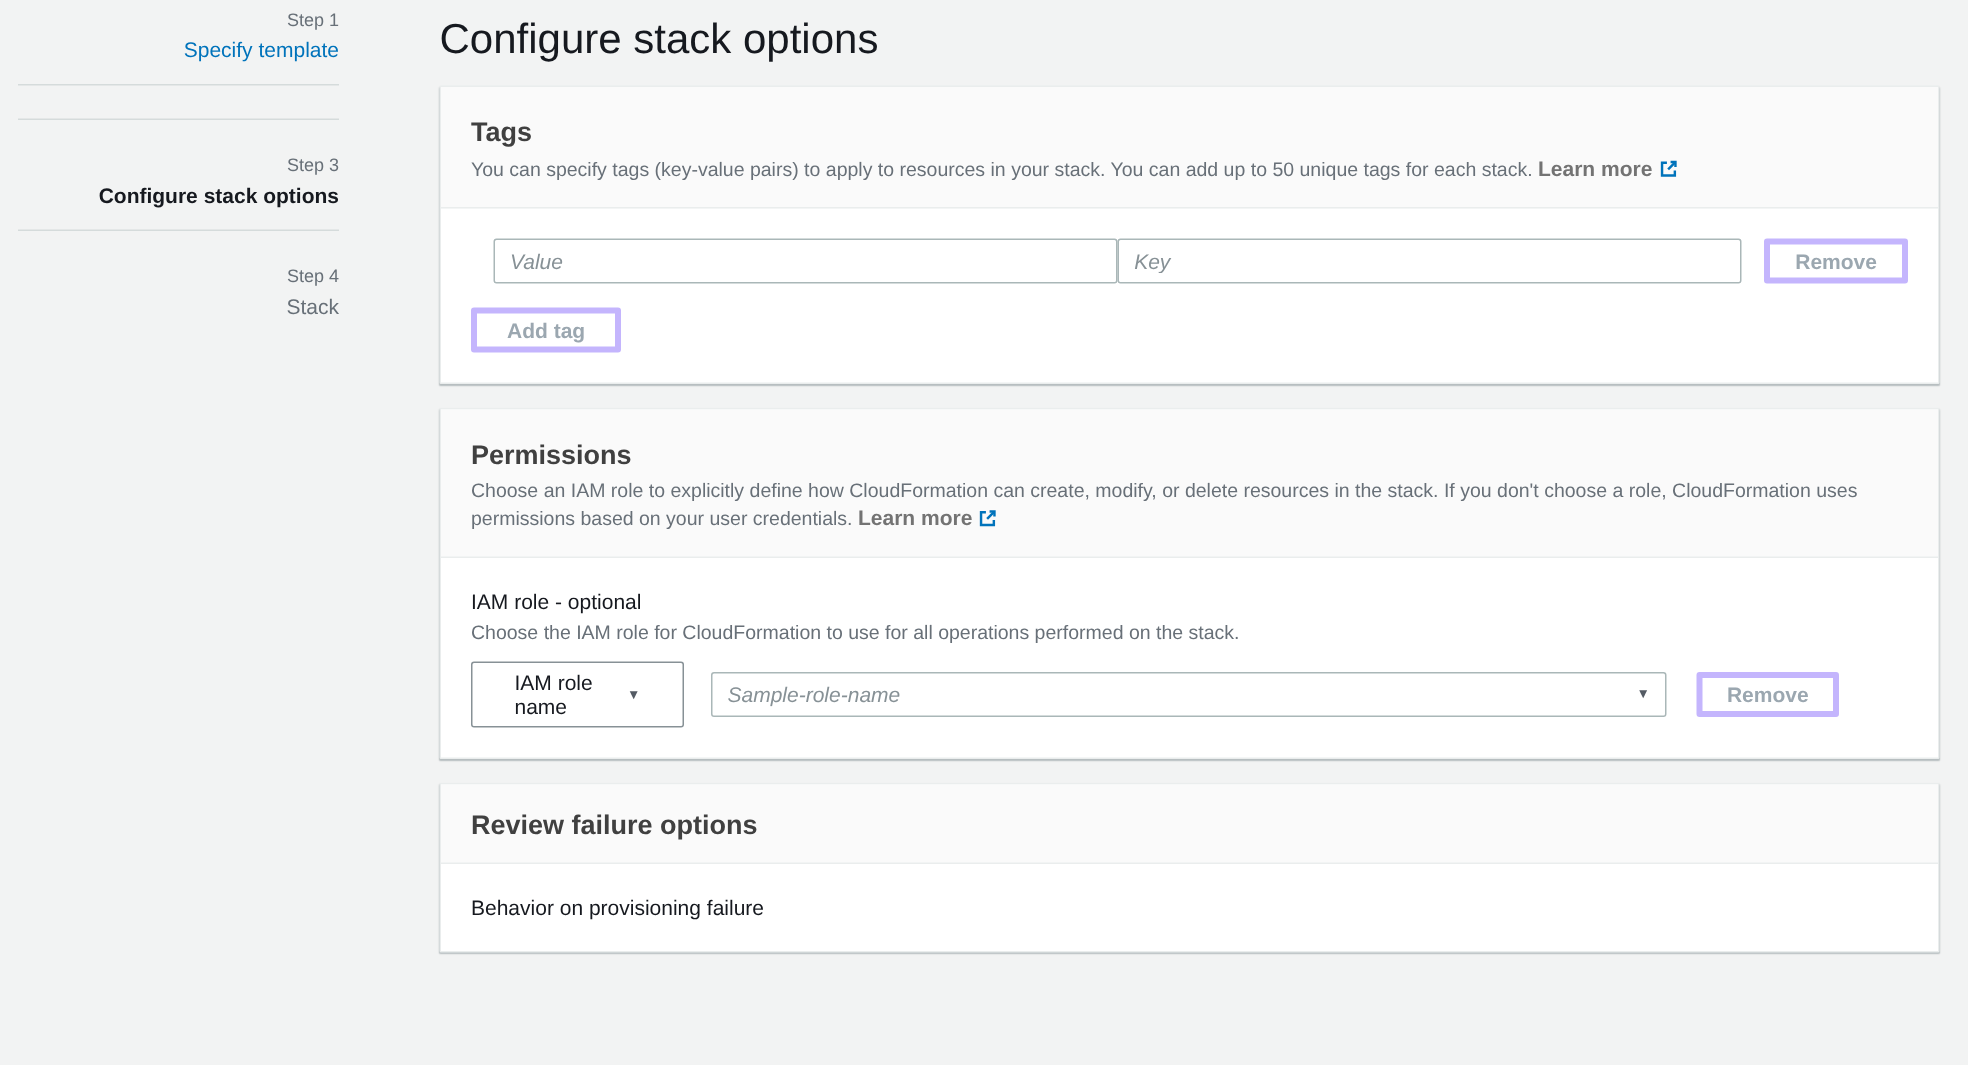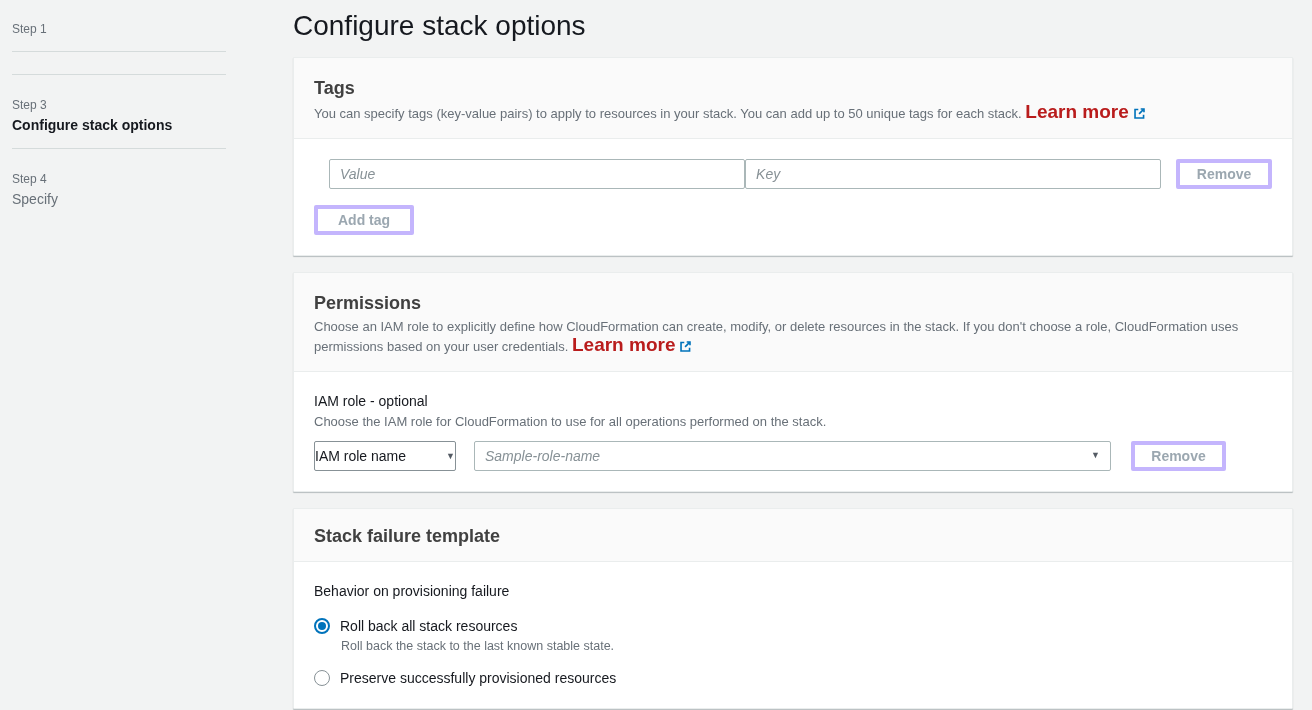--- a/index.html
+++ b/index.html
@@ -13,7 +13,7 @@
   }
   
   .sidebar {
-    position: absolute; left: 12px; top: 21px; width: 214px;
+    position: absolute; left: 12px; top: 5px; width: 214px; text-align: right;
   }
   .side-step { margin-bottom: 14px; }
   .step-num {

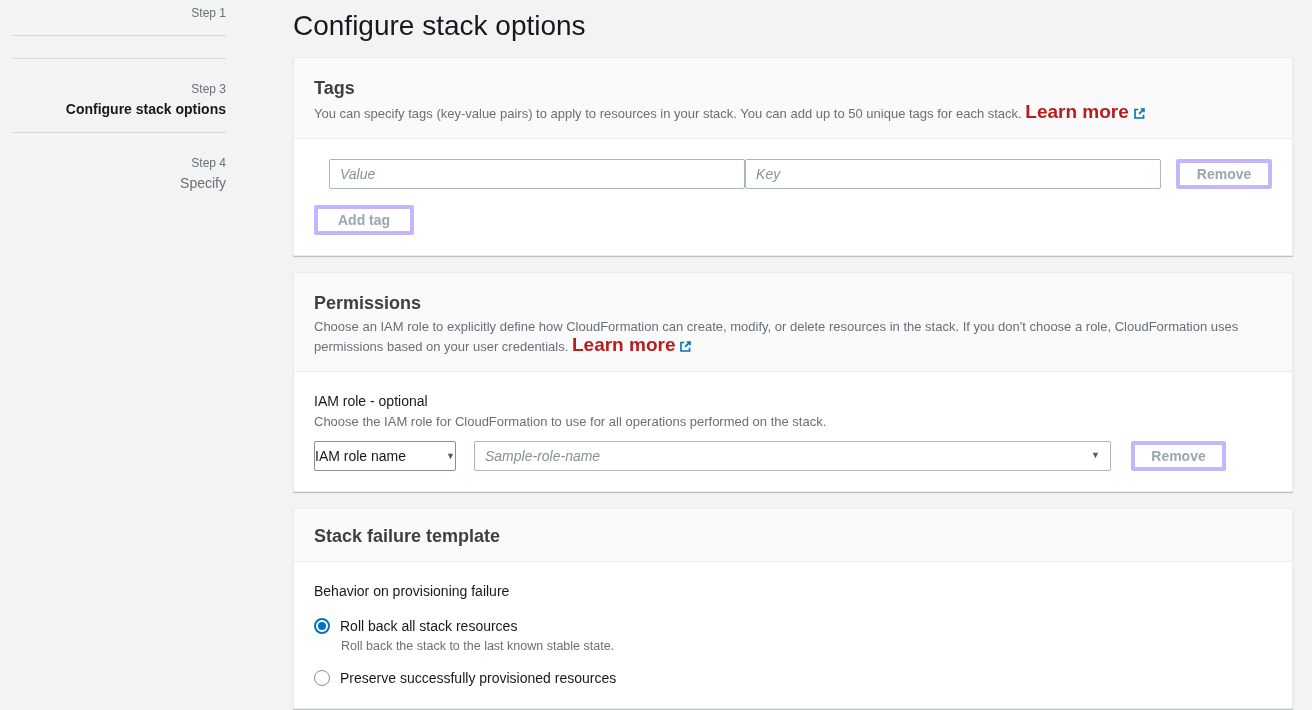--- a/index.html
+++ b/index.html
@@ -130,6 +130,7 @@
 <nav class="sidebar">
   <div class="side-step">
     <div class="step-num">Step 1</div>
+    <div class="step-link">Specify template</div>
   </div>
   <div class="side-divider"></div>
 

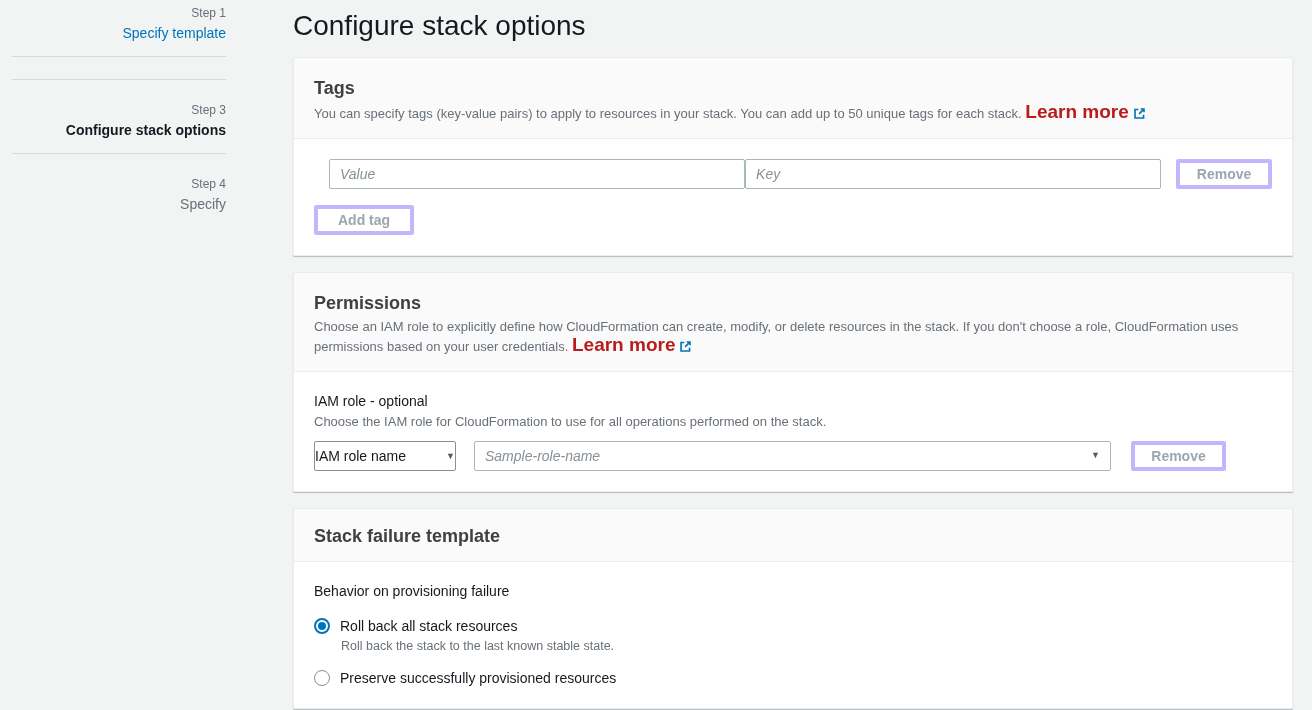--- a/index.html
+++ b/index.html
@@ -57,7 +57,7 @@
   .card-body { padding: 20px; }
 
   .learn-more {
-    color: #b91c1c; font-weight: 700; font-size: 19px; cursor: pointer;
+    color: #737373; font-weight: 700; font-size: 14px; cursor: pointer;
     white-space: nowrap;
   }
   .ext-icon { display: inline-block; vertical-align: -2px; margin-left: 4px; }

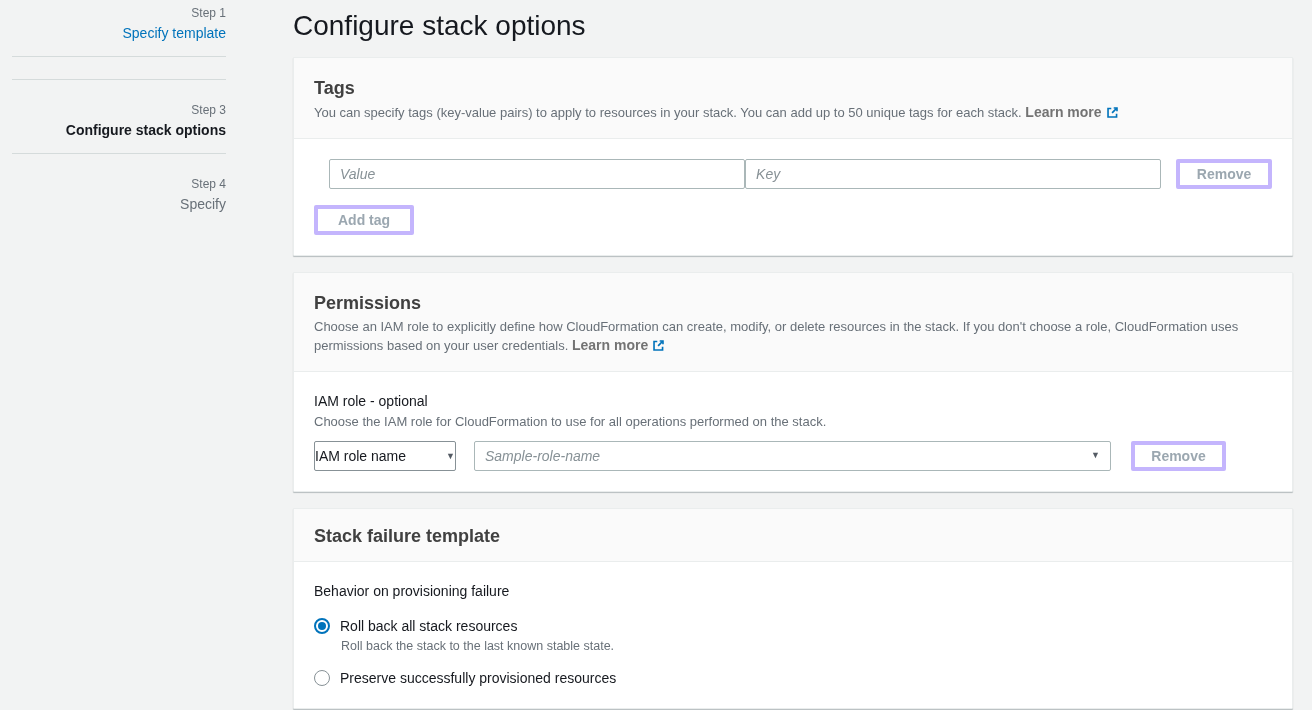--- a/index.html
+++ b/index.html
@@ -144,7 +144,7 @@
 
   <div class="side-step">
     <div class="step-num">Step 4</div>
-    <div class="step-future">Specify</div>
+    <div class="step-future">Stack</div>
   </div>
 </nav>
 

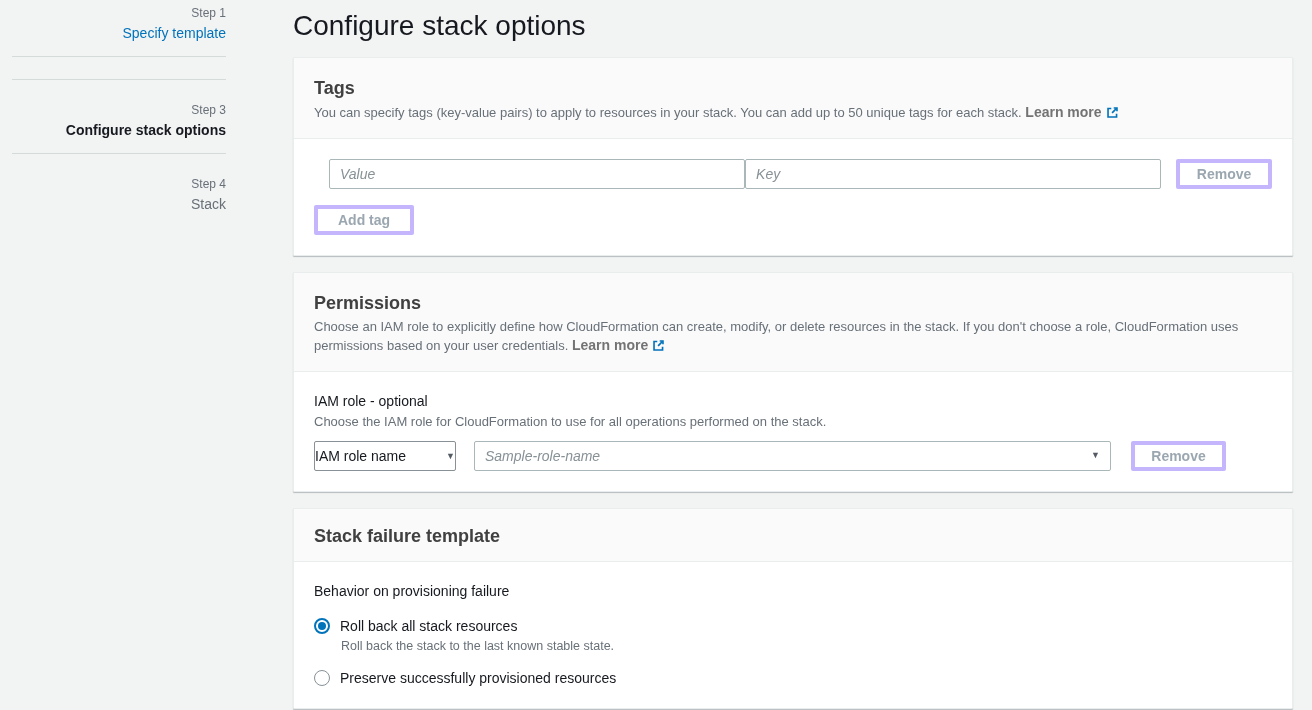--- a/index.html
+++ b/index.html
@@ -87,9 +87,9 @@
   .field-desc { font-size: 13px; line-height: 18px; color: #687078; margin-top: 3px; }
 
   .select-box {
-    position: relative; height: 30px; width: 142px;
+    position: relative; height: 44px; width: 142px;
     border: 1px solid #879196; border-radius: 2px; background: #fff;
-    display: flex; align-items: center; padding: 0 0;
+    display: flex; align-items: center; padding: 0 28px;
     font-size: 14px; color: #16191f; cursor: pointer;
   }
   .select-box .caret { margin-left: auto; }

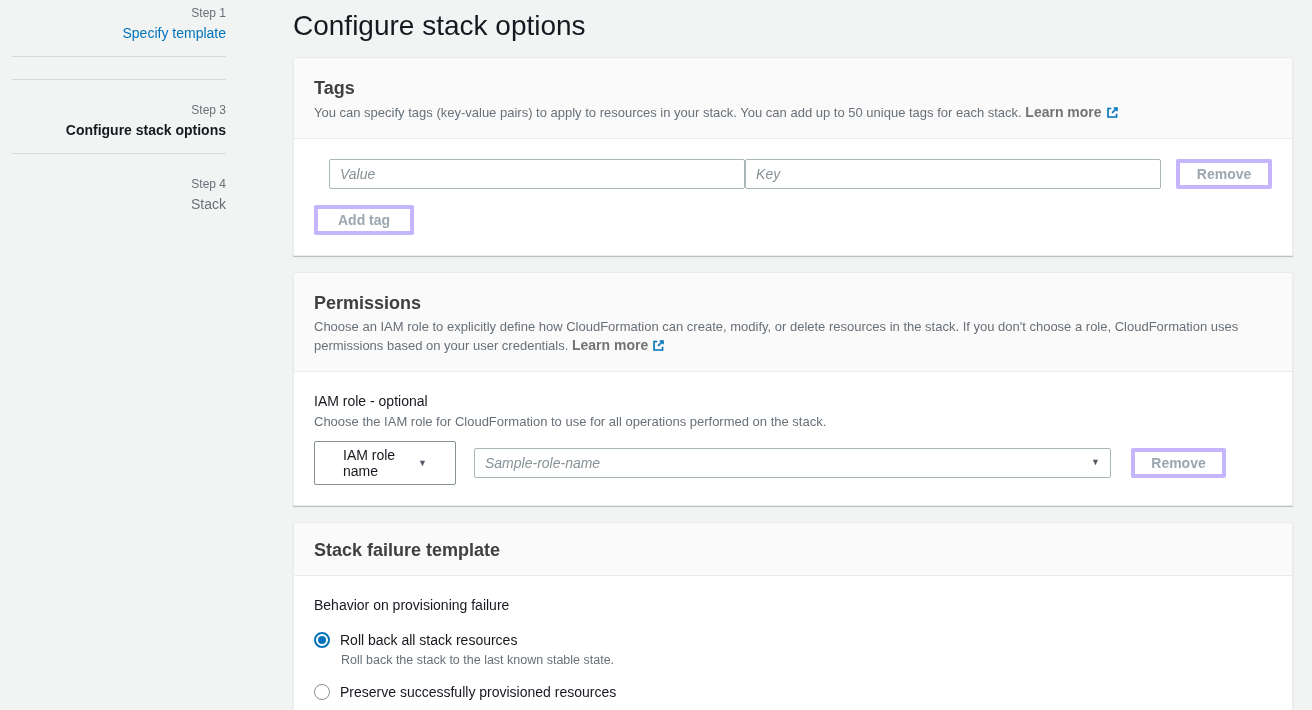--- a/index.html
+++ b/index.html
@@ -208,7 +208,7 @@
 
   <section class="card">
     <div class="card-header slim">
-      <h2 class="card-title">Stack failure template</h2>
+      <h2 class="card-title">Review failure options</h2>
     </div>
     <div class="card-body">
       <div class="field-label">Behavior on provisioning failure</div>

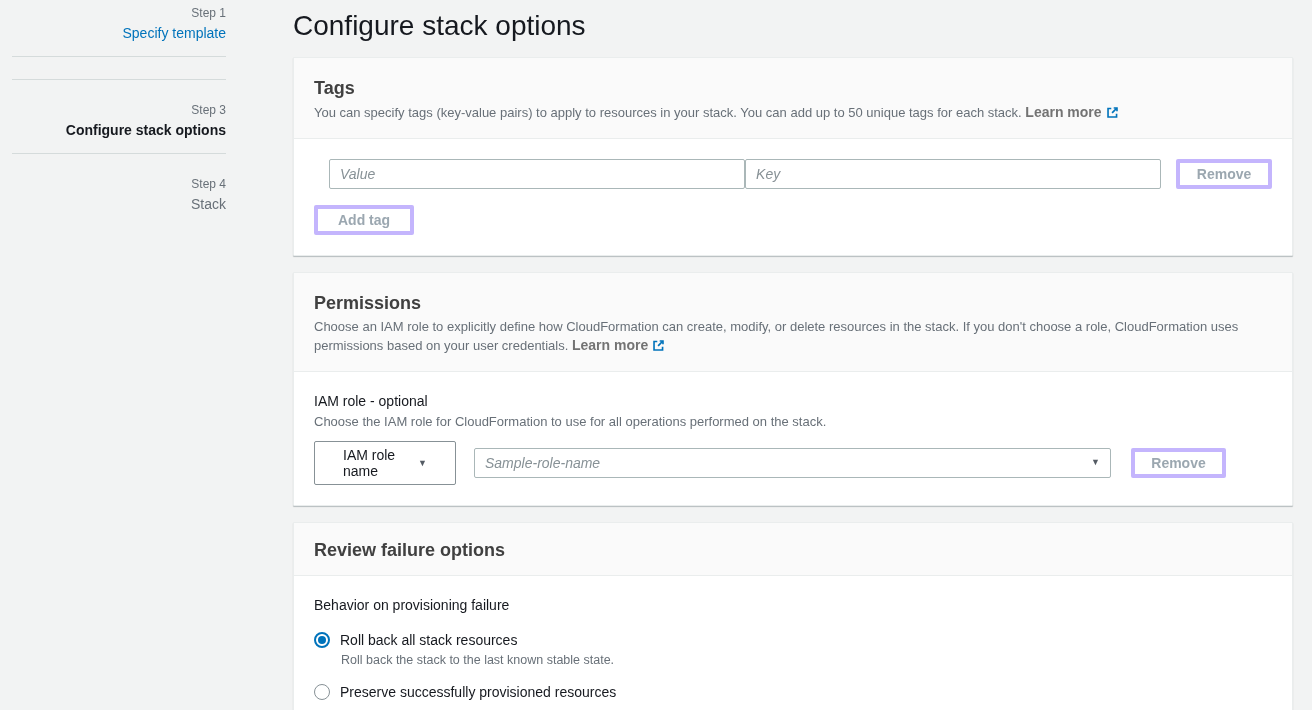--- a/index.html
+++ b/index.html
@@ -213,23 +213,6 @@
     <div class="card-body">
       <div class="field-label">Behavior on provisioning failure</div>
 
-      <div class="radio-group">
-        <div class="radio-option">
-          <div class="radio-line">
-            <span class="radio-circle selected"></span>
-            <span class="radio-label">Roll back all stack resources</span>
-          </div>
-          <div class="radio-desc">Roll back the stack to the last known stable state.</div>
-        </div>
-
-        <div class="radio-option">
-          <div class="radio-line">
-            <span class="radio-circle"></span>
-            <span class="radio-label">Preserve successfully provisioned resources</span>
-          </div>
-
-        </div>
-      </div>
     </div>
   </section>
 </main>

